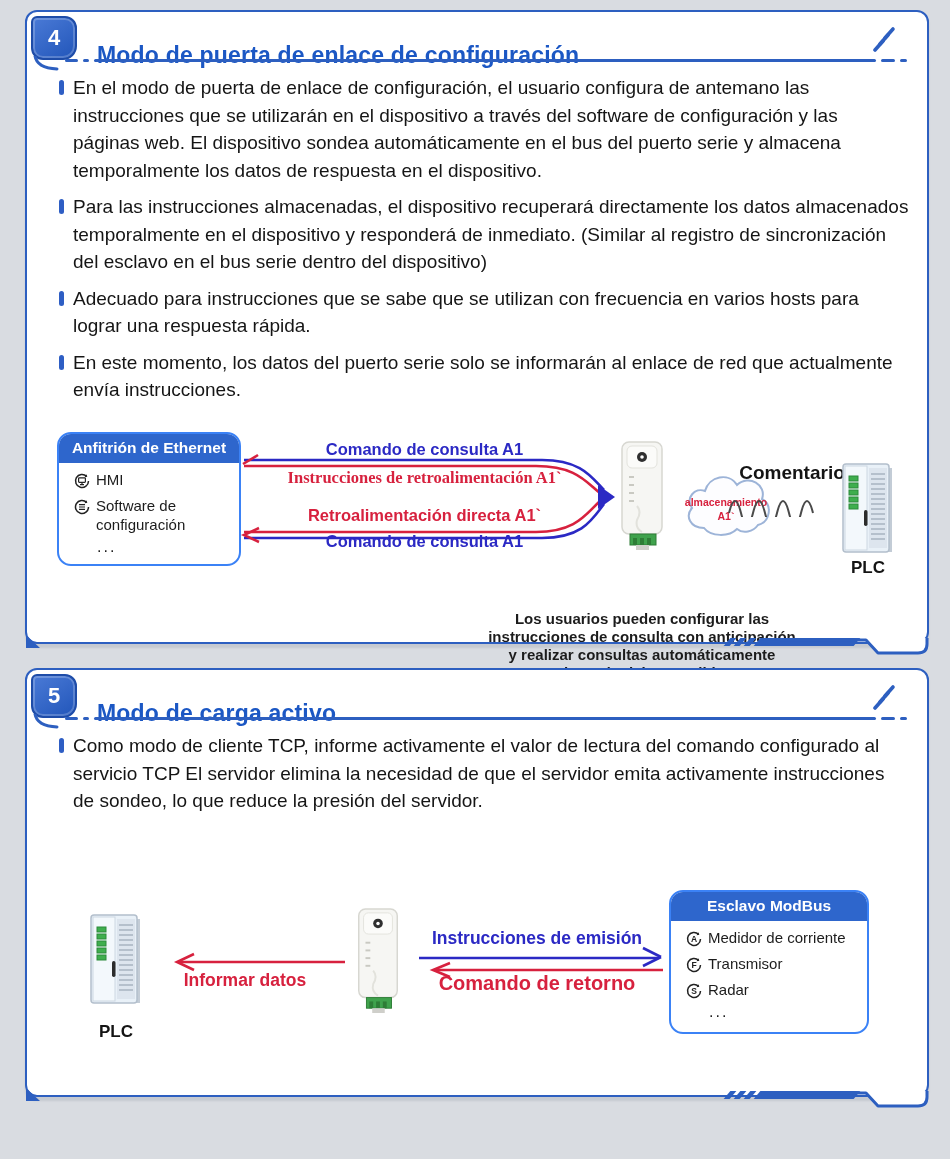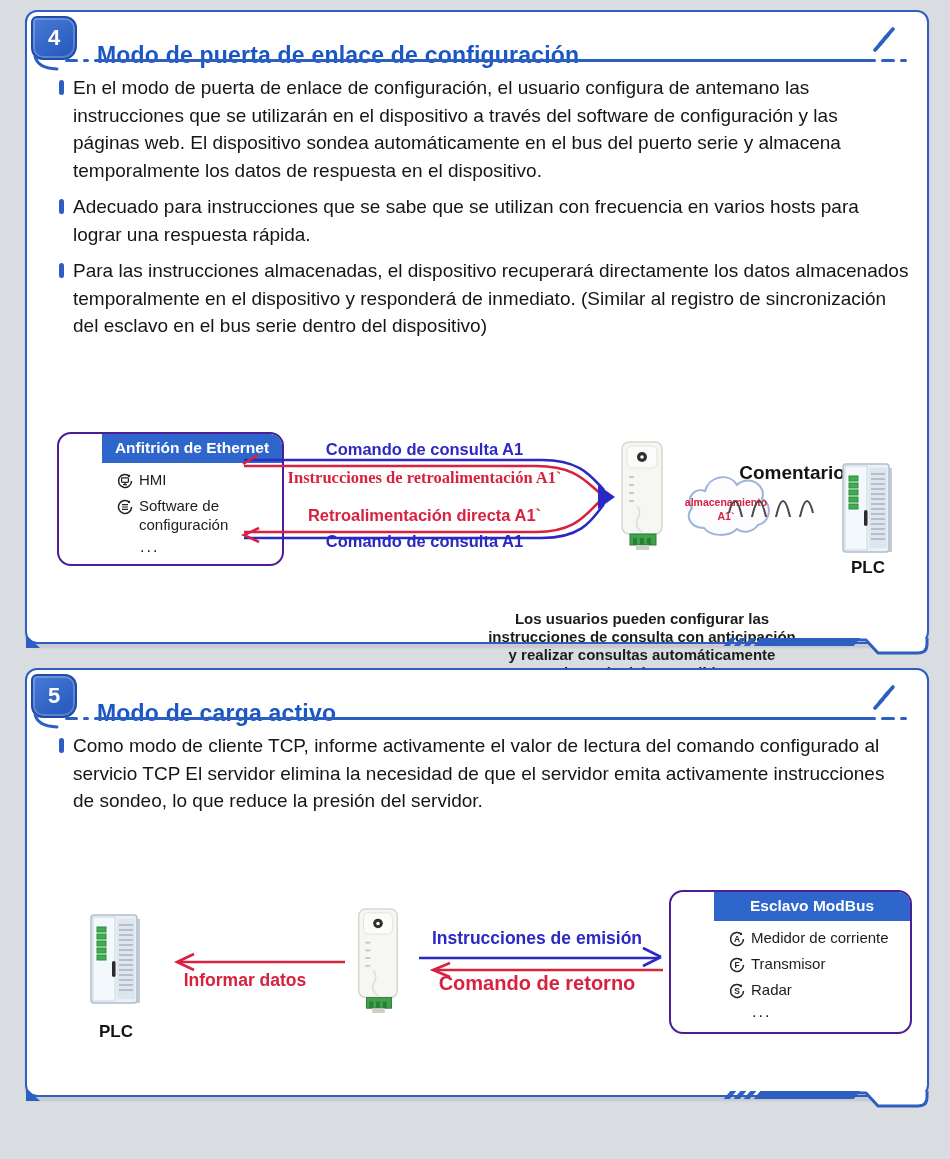--- a/index.html
+++ b/index.html
@@ -92,11 +92,11 @@
       </div>
       <div class="bullet">
         <span class="mark"></span>
-        <span class="txt">Adecuado para instrucciones que se sabe que se utilizan con frecuencia en varios hosts para lograr una respuesta rápida.</span>
+        <span class="txt">Para las instrucciones almacenadas, el dispositivo recuperará directamente los datos almacenados temporalmente en el dispositivo y responderá de inmediato. (Similar al registro de sincronización del esclavo en el bus serie dentro del dispositivo)</span>
       </div>
       <div class="bullet">
         <span class="mark"></span>
-        <span class="txt">Para las instrucciones almacenadas, el dispositivo recuperará directamente los datos almacenados temporalmente en el dispositivo y responderá de inmediato. (Similar al registro de sincronización del esclavo en el bus serie dentro del dispositivo)</span>
+        <span class="txt">Adecuado para instrucciones que se sabe que se utilizan con frecuencia en varios hosts para lograr una respuesta rápida.</span>
       </div>
     </div>
 

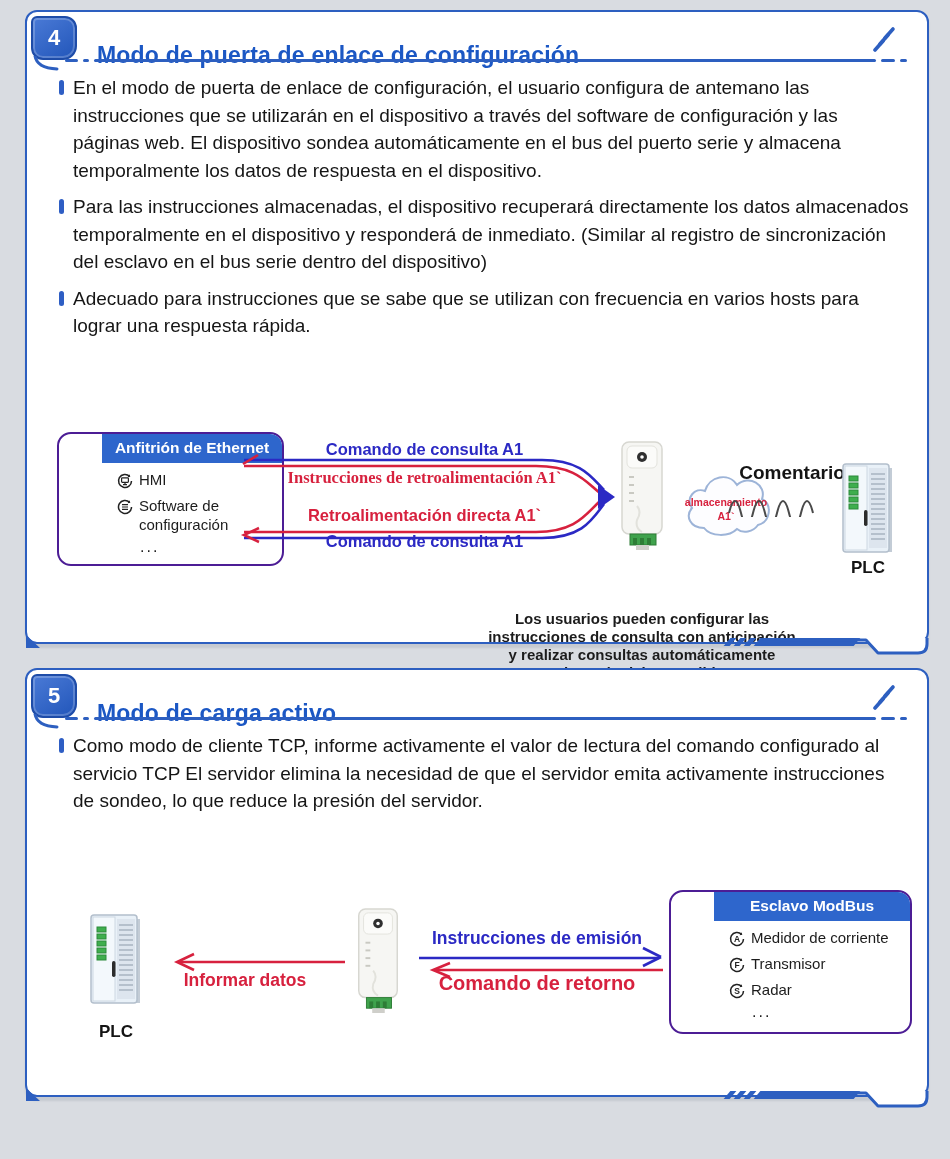--- a/index.html
+++ b/index.html
@@ -97,6 +97,10 @@
       <div class="bullet">
         <span class="mark"></span>
         <span class="txt">Adecuado para instrucciones que se sabe que se utilizan con frecuencia en varios hosts para lograr una respuesta rápida.</span>
+      </div>
+      <div class="bullet">
+        <span class="mark"></span>
+        <span class="txt">En este momento, los datos del puerto serie solo se informarán al enlace de red que actualmente envía instrucciones.</span>
       </div>
     </div>
 

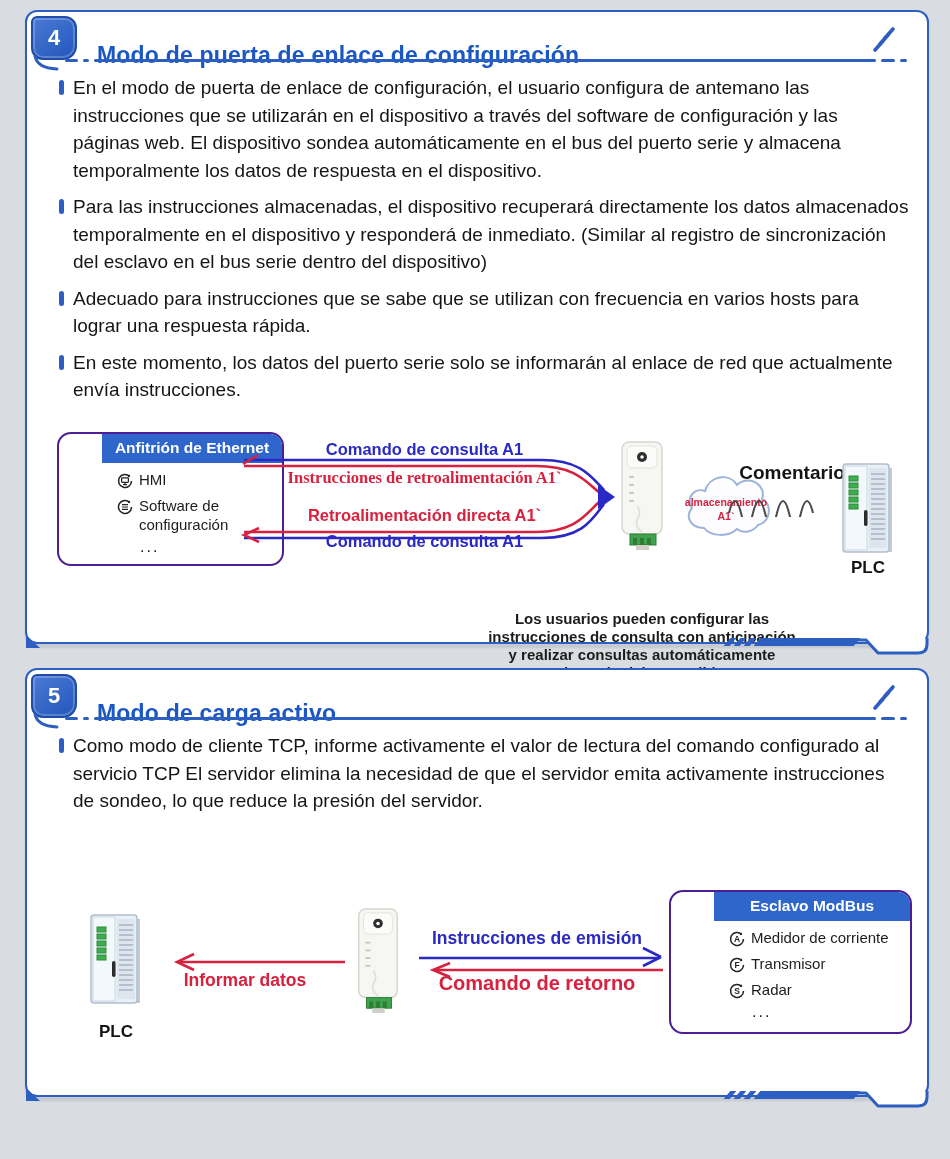--- a/index.html
+++ b/index.html
@@ -32,7 +32,7 @@
   .bullet .txt{font-size:19px;line-height:1.45;color:#151515;}
 
   
-  .info-box{position:absolute;background:#fff;border:2px solid #4c1d95;border-radius:14px;overflow:hidden;padding-left:43px;}
+  .info-box{position:absolute;background:#fff;border:2px solid #3b82f6;border-radius:14px;overflow:hidden;}
   .info-box .hd{background:#2e66cc;color:#fff;font-size:15.5px;font-weight:bold;text-align:center;padding:5px 4px 6px;}
   .info-box .bd{padding:8px 10px 6px 14px;}
   .info-row{display:flex;align-items:flex-start;margin-bottom:7px;font-size:15px;color:#1c1c1c;}

